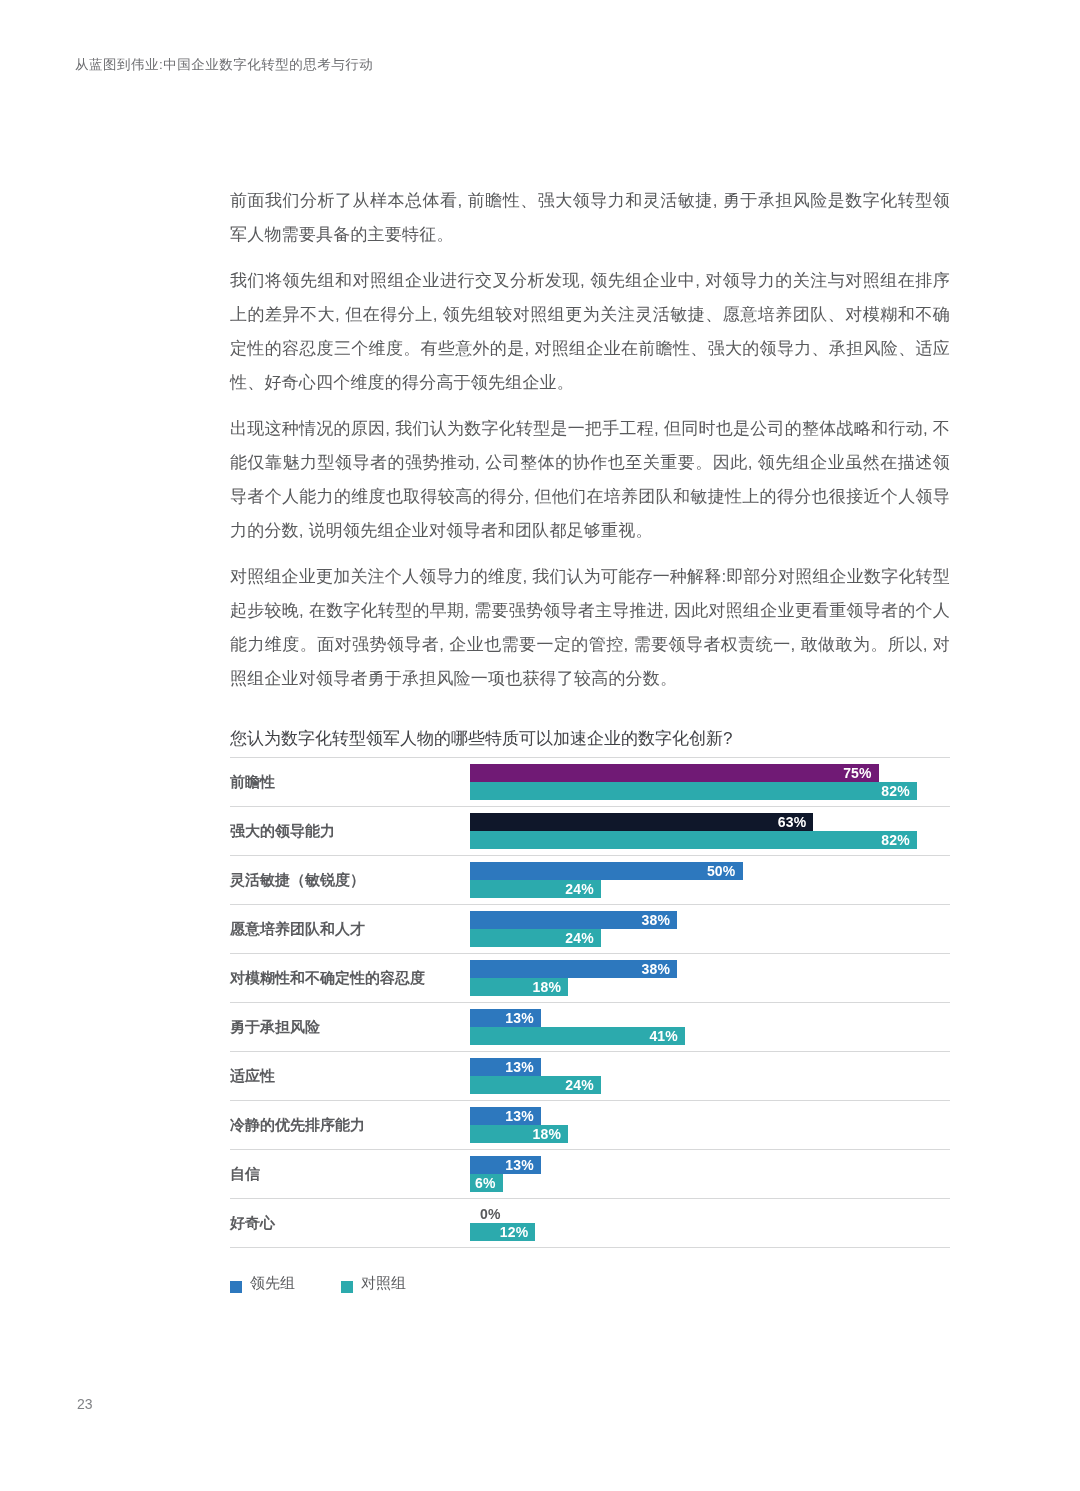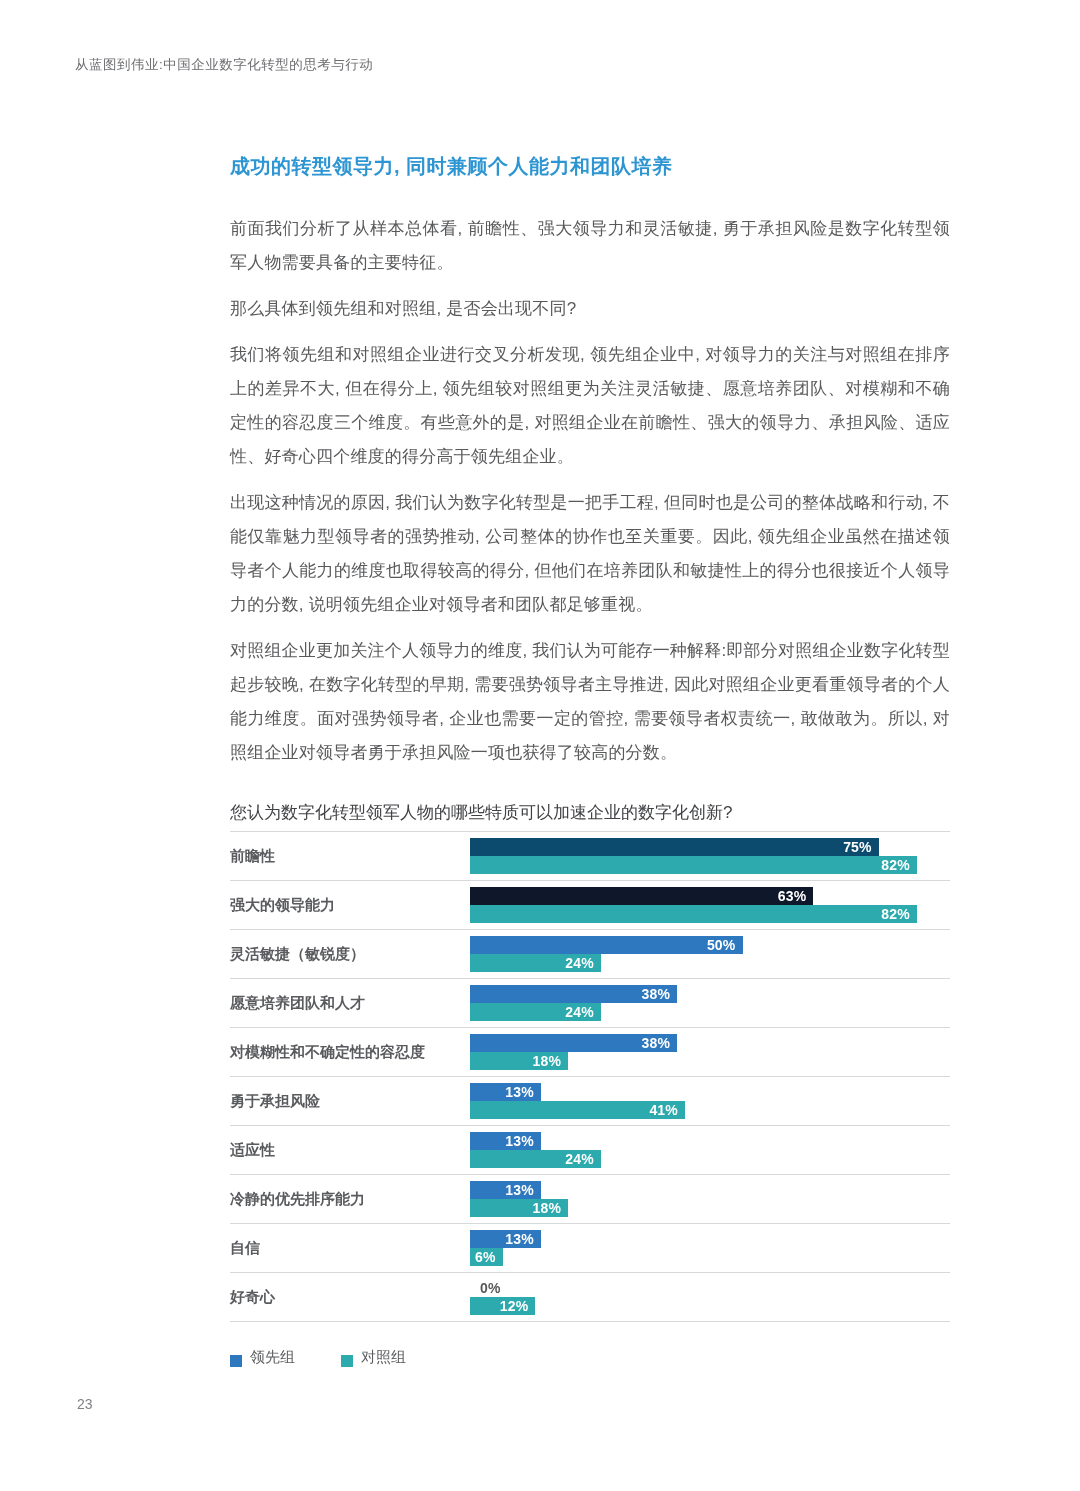--- a/index.html
+++ b/index.html
@@ -70,7 +70,6 @@
   <div class="running-header">从蓝图到伟业:中国企业数字化转型的思考与行动</div>
 
   <div class="content">
-    <h1 class="heading">成功的转型领导力, 同时兼顾个人能力和团队培养</h1>
 
     <p class="para first">前面我们分析了从样本总体看, 前瞻性、强大领导力和灵活敏捷, 勇于承担风险是数字化转型领军人物需要具备的主要特征。</p>
     <p class="para">那么具体到领先组和对照组, 是否会出现不同?</p>

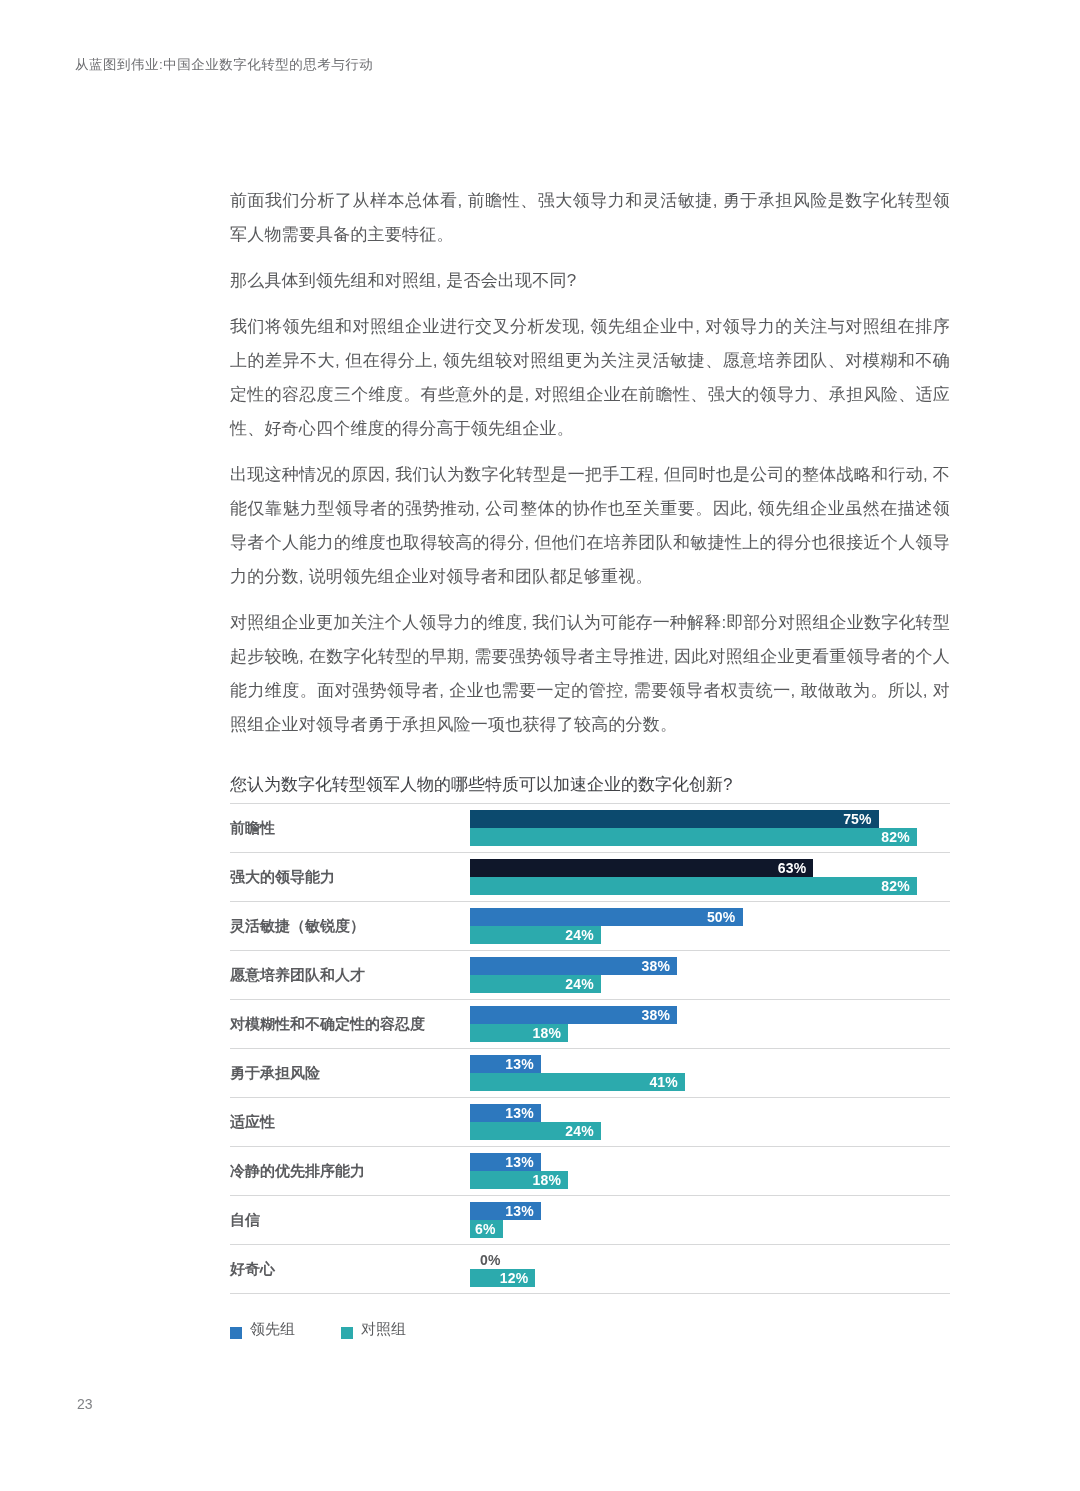--- a/index.html
+++ b/index.html
@@ -72,7 +72,6 @@
   <div class="content">
 
     <p class="para first">前面我们分析了从样本总体看, 前瞻性、强大领导力和灵活敏捷, 勇于承担风险是数字化转型领军人物需要具备的主要特征。</p>
-    <p class="para">那么具体到领先组和对照组, 是否会出现不同?</p>
     <p class="para">我们将领先组和对照组企业进行交叉分析发现, 领先组企业中, 对领导力的关注与对照组在排序上的差异不大, 但在得分上, 领先组较对照组更为关注灵活敏捷、愿意培养团队、对模糊和不确定性的容忍度三个维度。有些意外的是, 对照组企业在前瞻性、强大的领导力、承担风险、适应性、好奇心四个维度的得分高于领先组企业。</p>
     <p class="para">出现这种情况的原因, 我们认为数字化转型是一把手工程, 但同时也是公司的整体战略和行动, 不能仅靠魅力型领导者的强势推动, 公司整体的协作也至关重要。因此, 领先组企业虽然在描述领导者个人能力的维度也取得较高的得分, 但他们在培养团队和敏捷性上的得分也很接近个人领导力的分数, 说明领先组企业对领导者和团队都足够重视。</p>
     <p class="para">对照组企业更加关注个人领导力的维度, 我们认为可能存一种解释:即部分对照组企业数字化转型起步较晚, 在数字化转型的早期, 需要强势领导者主导推进, 因此对照组企业更看重领导者的个人能力维度。面对强势领导者, 企业也需要一定的管控, 需要领导者权责统一, 敢做敢为。所以, 对照组企业对领导者勇于承担风险一项也获得了较高的分数。</p>

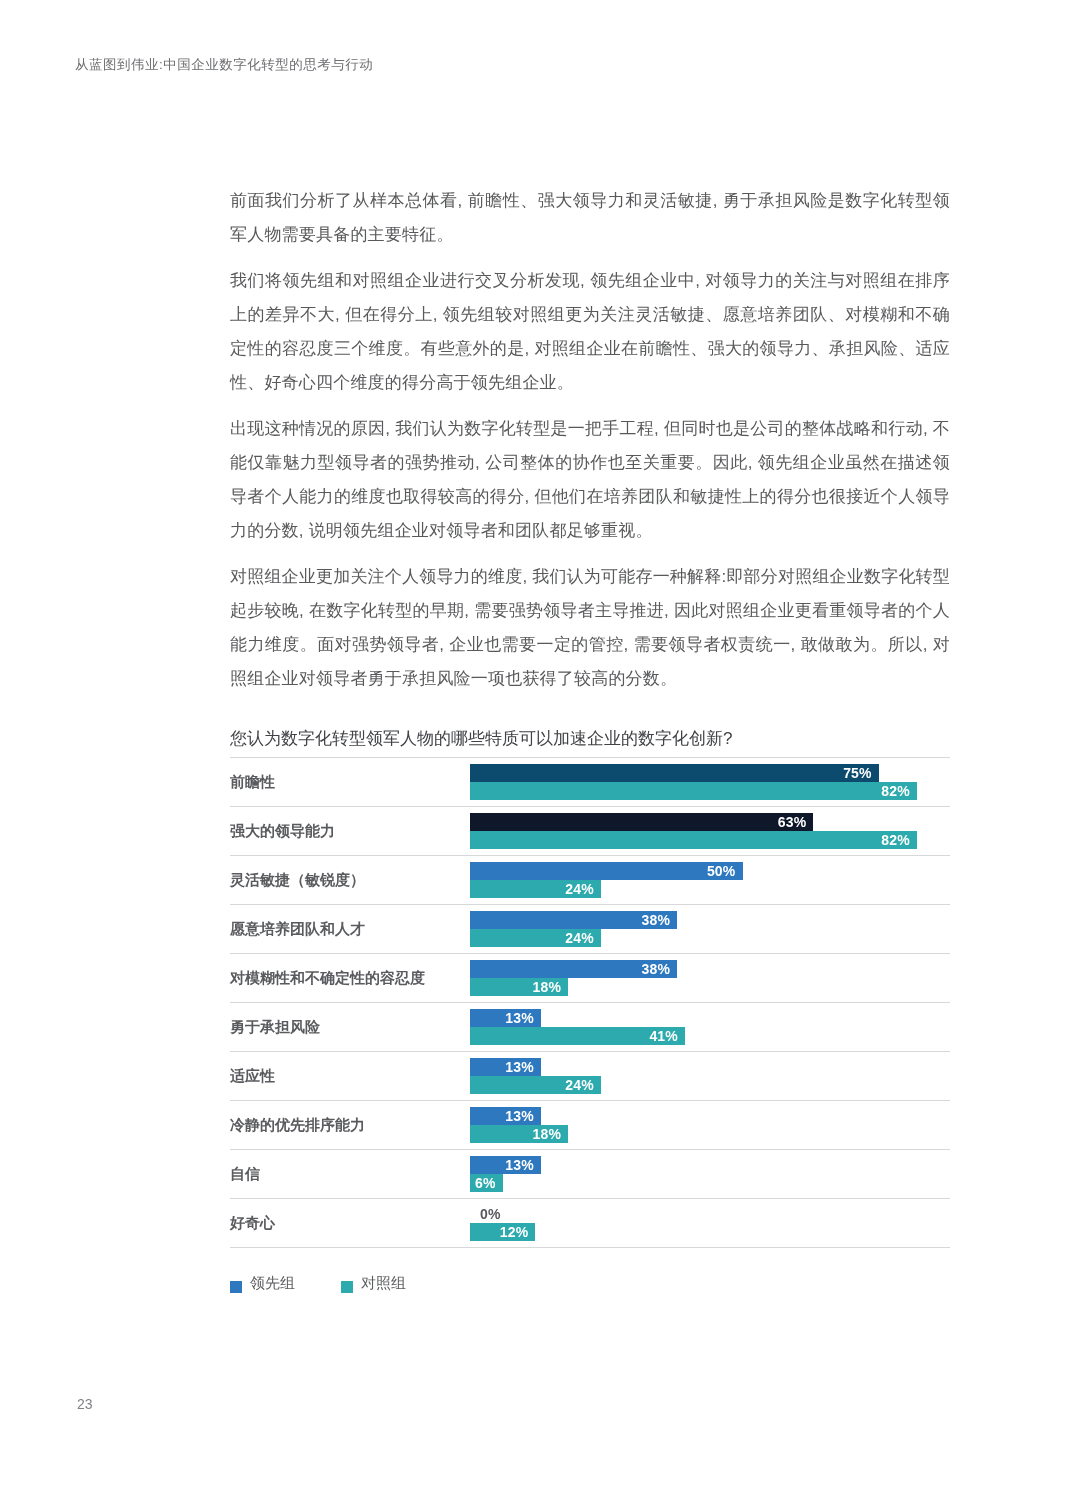--- a/index.html
+++ b/index.html
@@ -82,7 +82,7 @@
   <div class="chart-row">
     <div class="row-label">前瞻性</div>
     <div class="bars">
-      <div class="bar bar-a" style="width: 408.75px; background: #0c4a6e;">
+      <div class="bar bar-a" style="width: 408.75px; background: #701a75;">
               <span class="pct">75%</span>
             </div>
       <div class="bar bar-b" style="width: 446.9px; background: rgb(44, 170, 173);">

